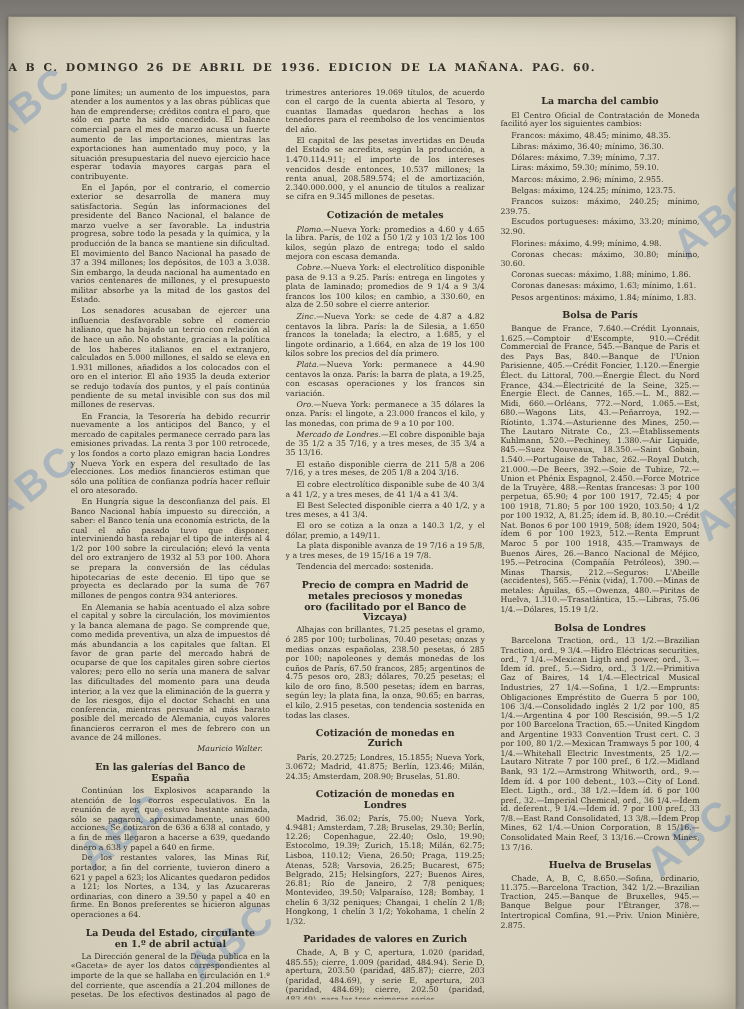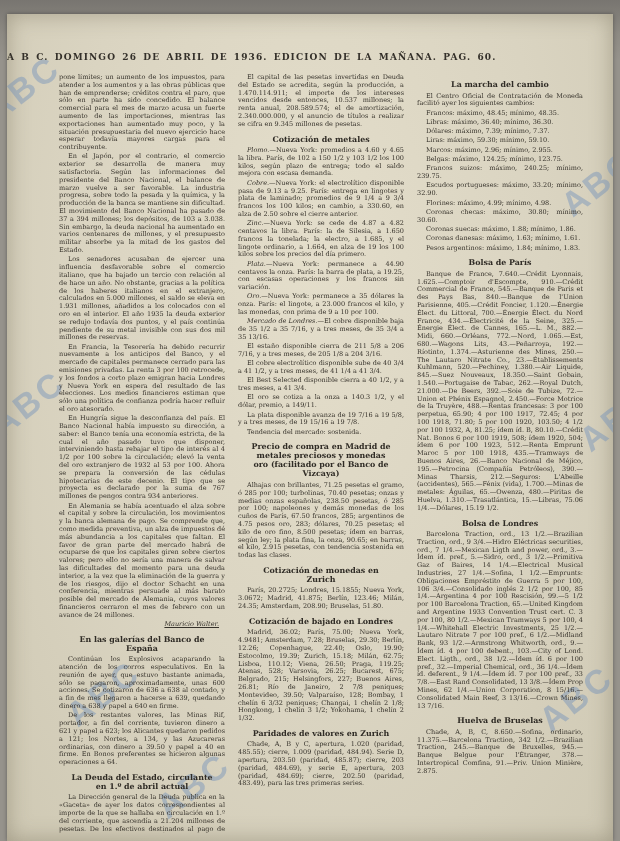--- a/index.html
+++ b/index.html
@@ -124,6 +124,7 @@
           <p class="para">La Dirección general de la Deuda publica en la «Gaceta» de ayer los datos correspondientes al importe de la que se hallaba en circulación en 1.º del corriente, que ascendía a 21.204 millones de pesetas. De los efectivos destinados al pago de intereses y de amortización, al cumplido vencimiento de los</p>
         </div>
       <div class="col">
+          <p class="para noindent">trimestres anteriores 19.069 títulos, de acuerdo con el cargo de la cuenta abierta al Tesoro, y cuantas llamadas quedaron hechas a los tenedores para el reembolso de los vencimientos del año.</p>
           <p class="para">El capital de las pesetas invertidas en Deuda del Estado se acredita, según la producción, a 1.470.114.911; el importe de los intereses vencidos desde entonces, 10.537 millones; la renta anual, 208.589.574; el de amortización, 2.340.000.000, y el anuncio de títulos a realizar se cifra en 9.345 millones de pesetas.</p>
           <div class="sec-head">Cotización de metales</div>
           <p class="para"><i>Plomo.</i>—Nueva York: promedios a 4.60 y 4.65 la libra. París, de 102 a 150 1/2 y 103 1/2 los 100 kilos, según plazo de entrega; todo el saldo mejora con escasa demanda.</p>

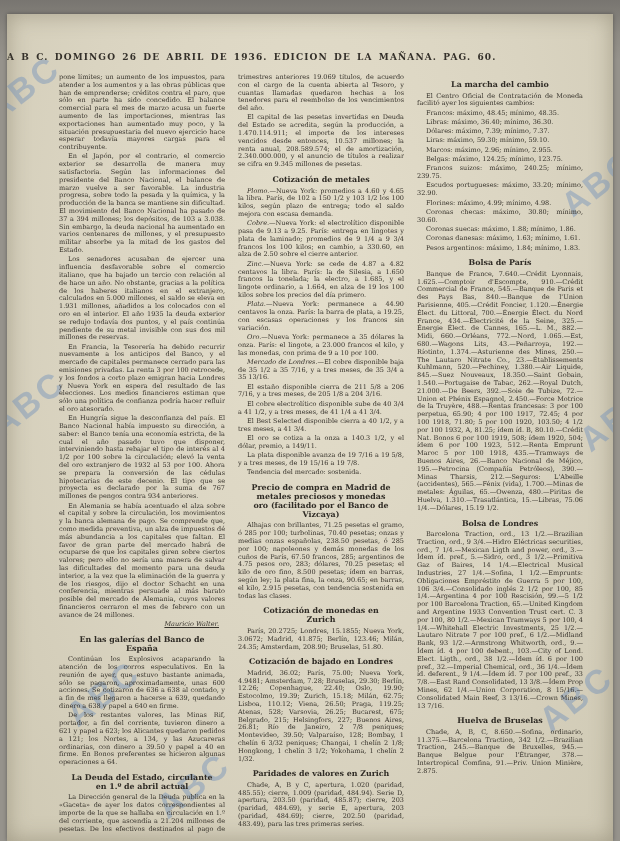--- a/index.html
+++ b/index.html
@@ -78,7 +78,6 @@
     font-style: italic;
     text-indent: 0;
     margin-right: 6px;
-    text-decoration: underline;
   }
   .para i { font-style: italic; }
   .sec-head {

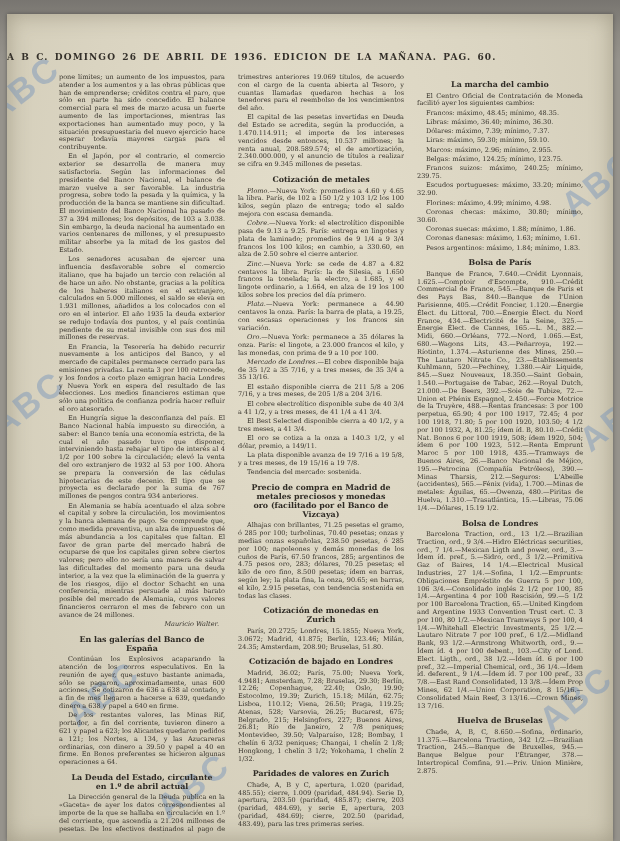--- a/index.html
+++ b/index.html
@@ -142,7 +142,7 @@
           <p class="para">Alhajas con brillantes, 71.25 pesetas el gramo, ó 285 por 100; turbolinas, 70.40 pesetas; onzas y medias onzas españolas, 238.50 pesetas, ó 285 por 100; napoleones y demás monedas de los cuños de París, 67.50 francos, 285; argentinos de 4.75 pesos oro, 283; dólares, 70.25 pesetas; el kilo de oro fino, 8.500 pesetas; ídem en barras, según ley; la plata fina, la onza, 90.65; en barras, el kilo, 2.915 pesetas, con tendencia sostenida en todas las clases.</p>
           <div class="sec-head">Cotización de monedas en Zurich</div>
           <p class="para">París, 20.2725; Londres, 15.1855; Nueva York, 3.0672; Madrid, 41.875; Berlín, 123.46; Milán, 24.35; Amsterdam, 208.90; Bruselas, 51.80.</p>
-          <div class="sec-head">Cotización de bajado en Londres</div>
+          <div class="sec-head">Cotización de monedas en Londres</div>
           <p class="para">Madrid, 36.02; París, 75.00; Nueva York, 4.9481; Amsterdam, 7.28; Bruselas, 29.30; Berlín, 12.26; Copenhague, 22.40; Oslo, 19.90; Estocolmo, 19.39; Zurich, 15.18; Milán, 62.75; Lisboa, 110.12; Viena, 26.50; Praga, 119.25; Atenas, 528; Varsovia, 26.25; Bucarest, 675; Belgrado, 215; Helsingfors, 227; Buenos Aires, 26.81; Río de Janeiro, 2 7/8 peniques; Montevideo, 39.50; Valparaíso, 128; Bombay, 1 chelín 6 3/32 peniques; Changai, 1 chelín 2 1/8; Hongkong, 1 chelín 3 1/2; Yokohama, 1 chelín 2 1/32.</p>
           <div class="sec-head">Paridades de valores en Zurich</div>
           <p class="para">Chade, A, B y C, apertura, 1.020 (paridad, 485.55); cierre, 1.009 (paridad, 484.94). Serie D, apertura, 203.50 (paridad, 485.87); cierre, 203 (paridad, 484.69), y serie E, apertura, 203 (paridad, 484.69); cierre, 202.50 (paridad, 483.49), para las tres primeras series.</p>

